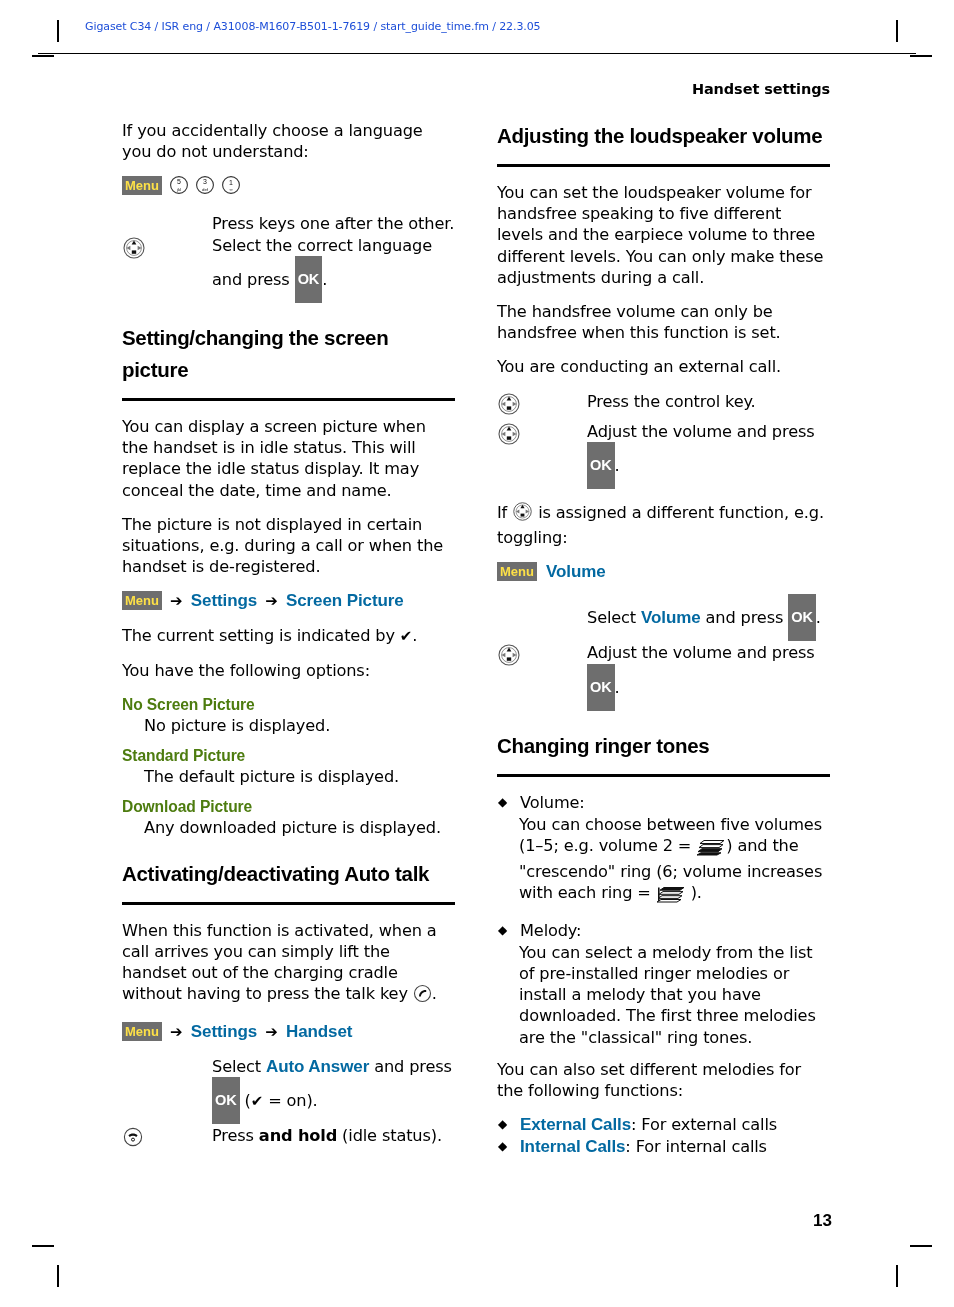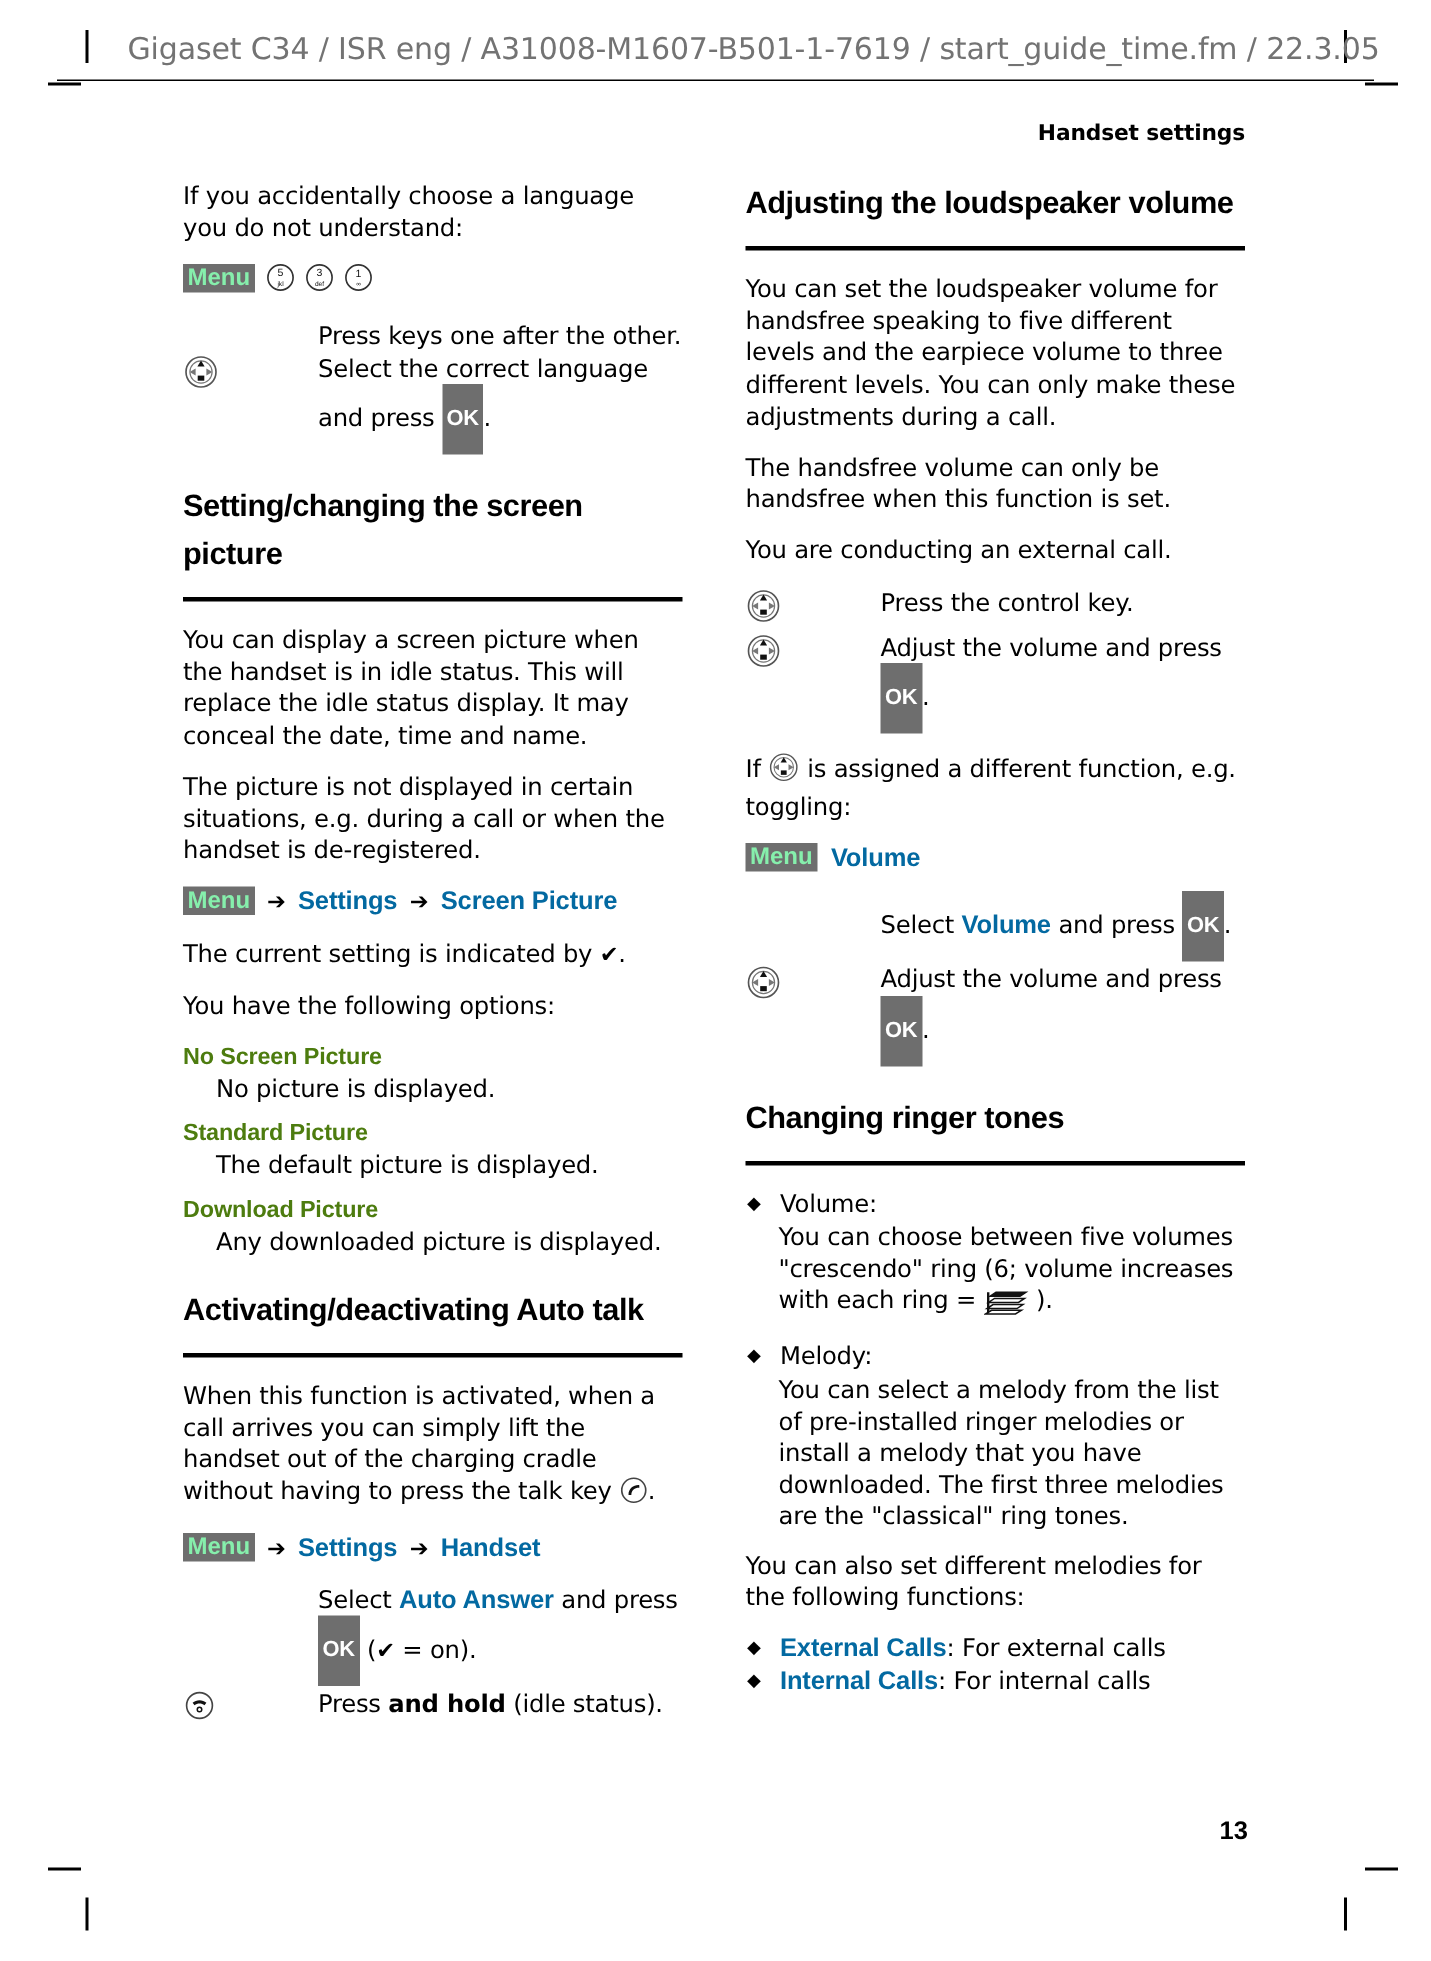--- a/index.html
+++ b/index.html
@@ -27,9 +27,9 @@
     top: 20px;
     left: 85px;
     width: 790px;
-    font-size: 20px;
+    font-size: 11px;
     letter-spacing: -0.1px;
-    color: #737373;
+    color: #1d4ed8;
     white-space: nowrap;
   }
   .header-rule {

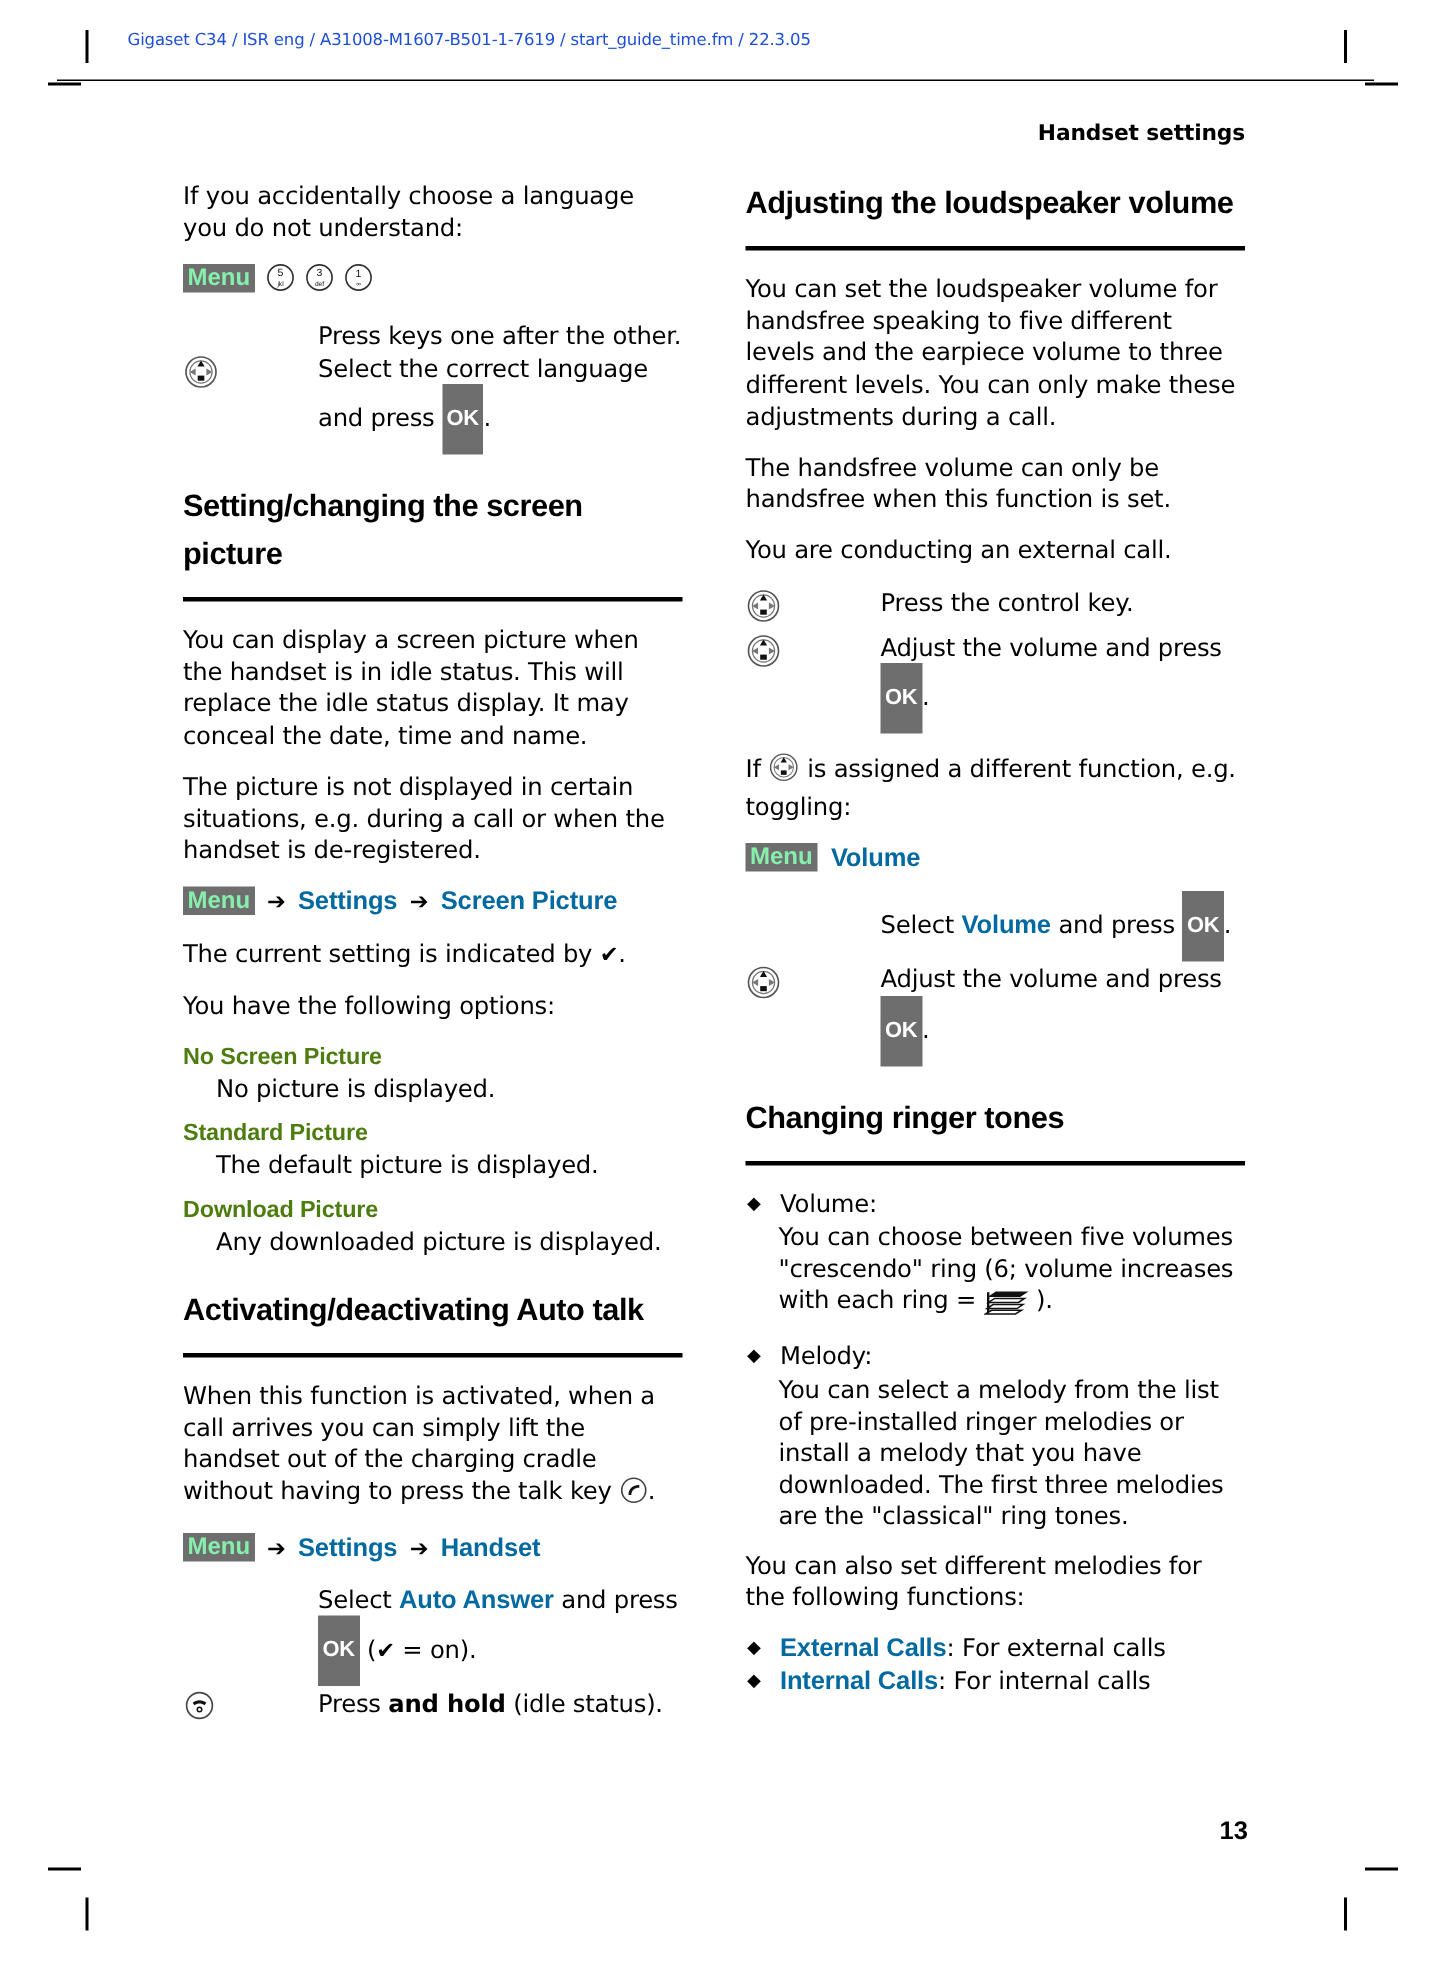--- a/index.html
+++ b/index.html
@@ -92,9 +92,9 @@
   .mkey {
     display: inline-block;
     background: #6e6e6e;
-    color: #86efac;
-    font-weight: bold;
-    font-size: 16px;
+    color: #fde047;
+    font-weight: bold;
+    font-size: 13px;
     line-height: 17px;
     padding: 1px 3px 1px 3px;
     vertical-align: 1px;

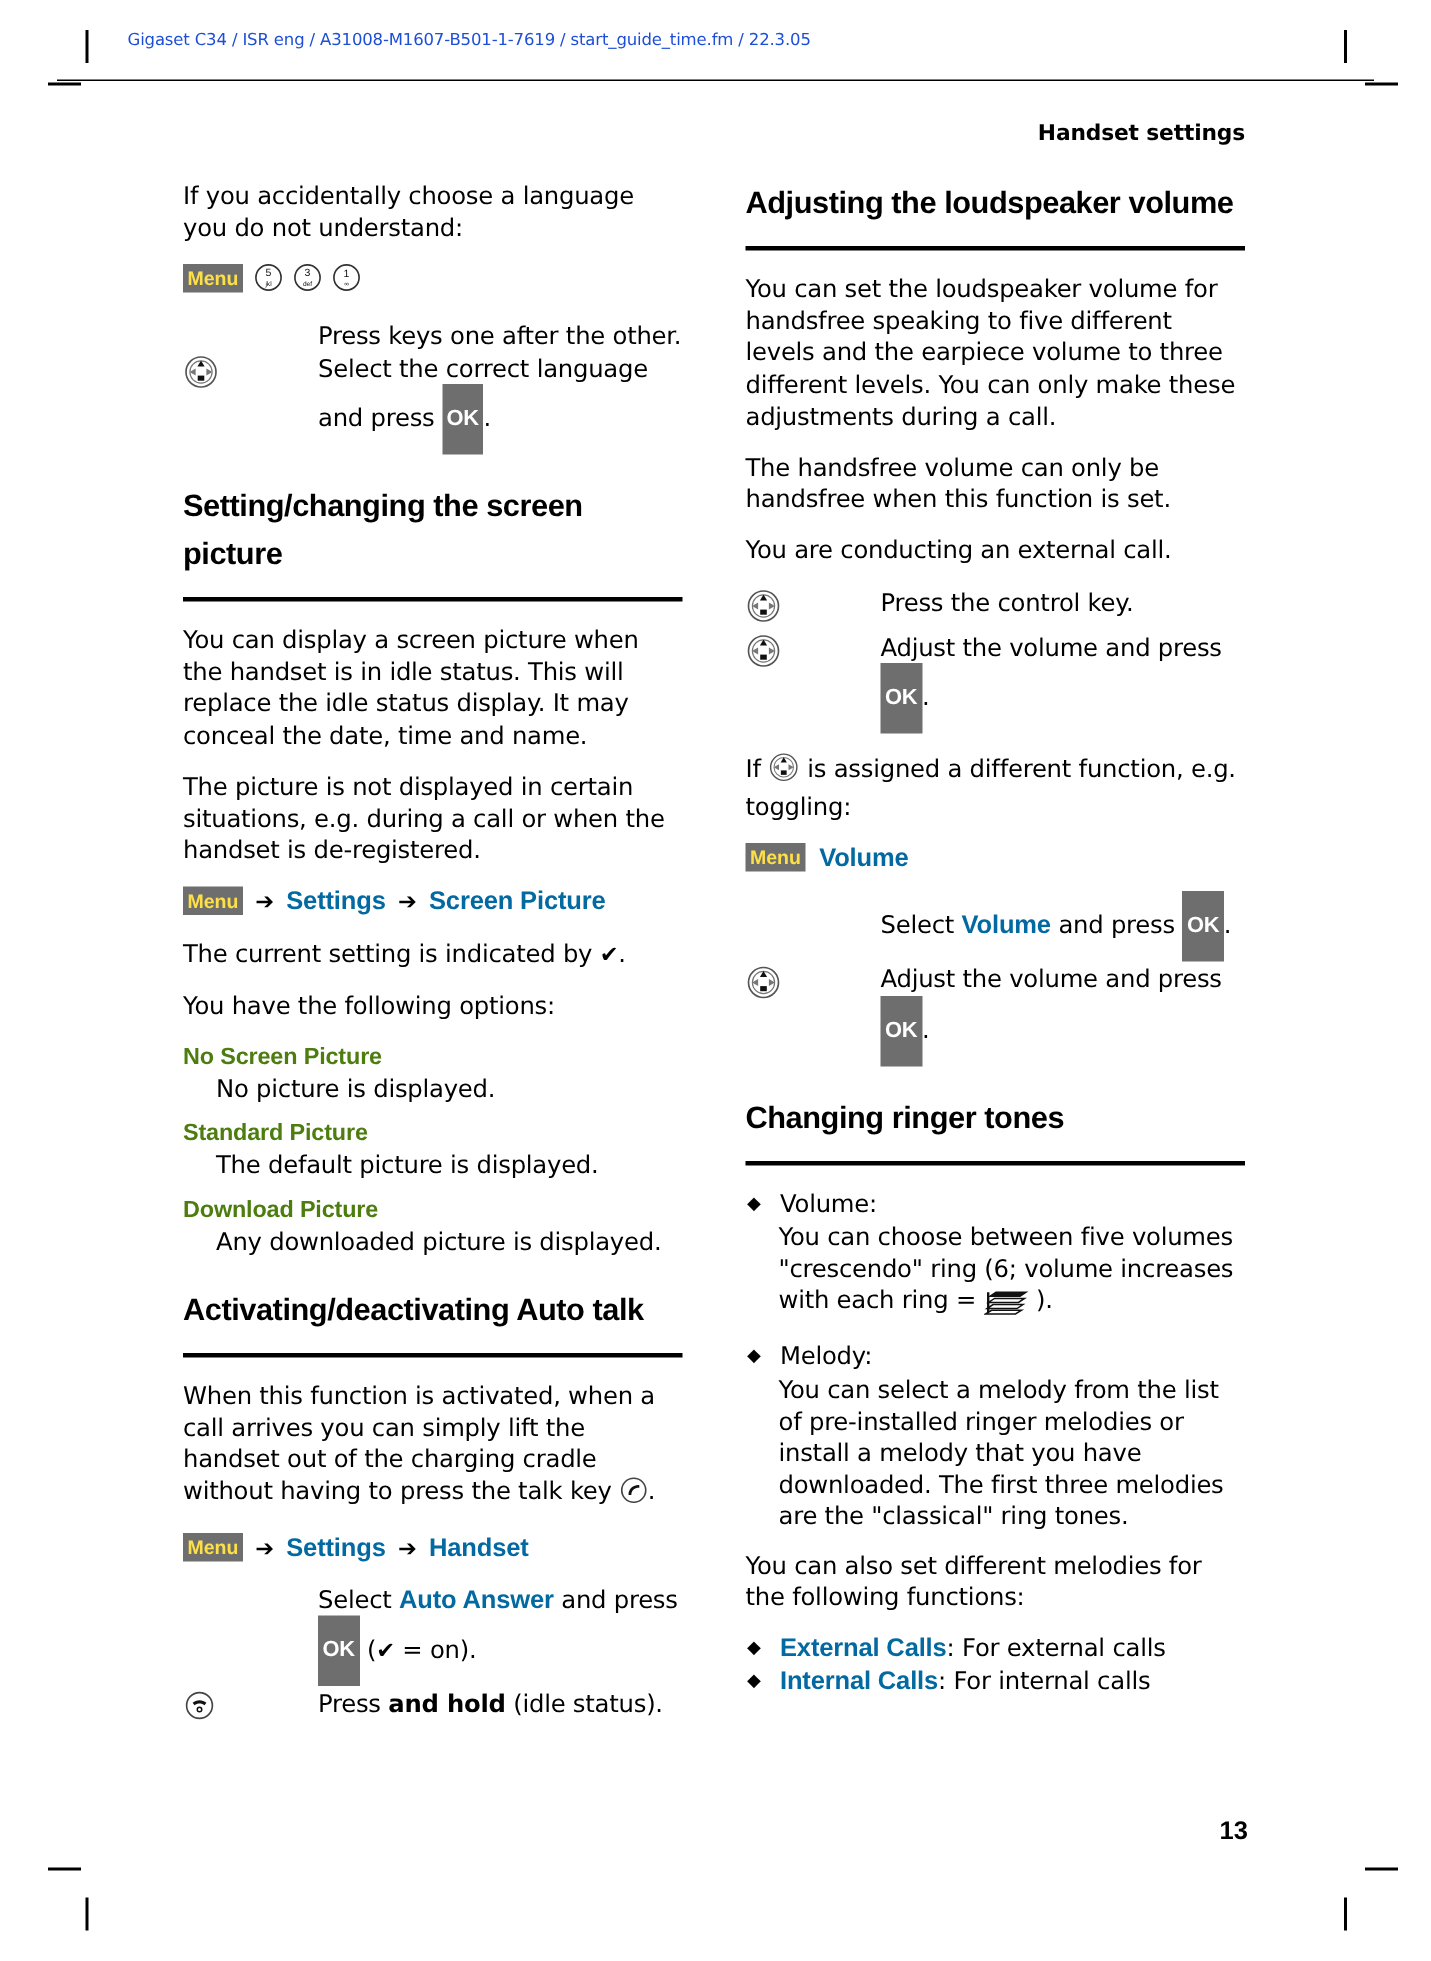--- a/index.html
+++ b/index.html
@@ -408,6 +408,12 @@
     </div>
     <div class="bullet-cont">
       <div class="bullet-body">You can choose between five volumes</div>
+      <div class="bullet-body"><span>(1–5; e.g. volume 2 = </span><span class="icon-vol"><svg width="30" height="17" viewBox="0 0 30 17">
+              <polygon points="8,1.5 28,1.5 24,4.5 4,4.5" fill="#fff" stroke="#111" stroke-width="1"></polygon>
+              <polygon points="7,5.6 27,5.6 23,8.6 3,8.6" fill="#fff" stroke="#111" stroke-width="1"></polygon>
+              <polygon points="6,9.7 26,9.7 22,12.7 2,12.7" fill="#111" stroke="#111" stroke-width="1"></polygon>
+              <polygon points="5,13.8 25,13.8 21,16 1,16" fill="#111" stroke="#111" stroke-width="1"></polygon>
+            </svg></span><span>) and the</span></div>
       <div class="bullet-body">"crescendo" ring (6; volume increases</div>
       <div class="bullet-body"><span>with each ring = </span><span class="icon-vol"><svg width="30" height="17" viewBox="0 0 30 17">
               <rect x="2" y="1.5" width="1.6" height="14.5" fill="#111"></rect>

